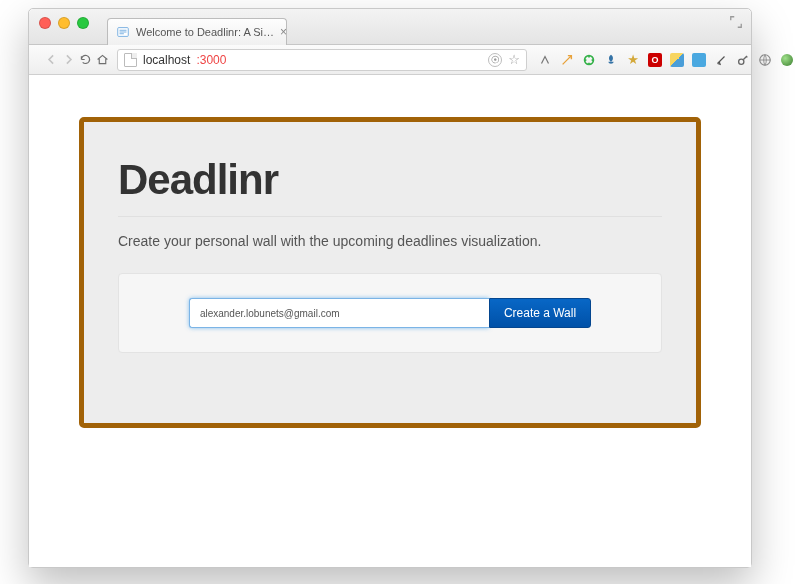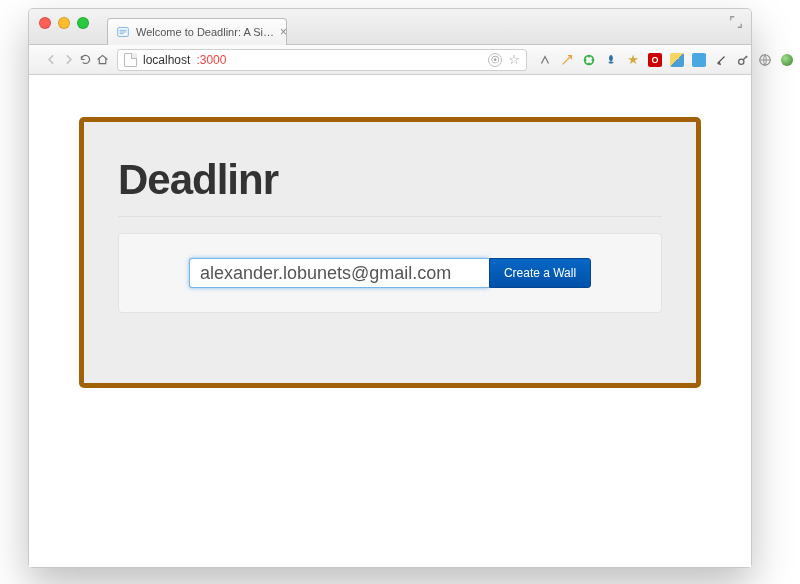--- a/index.html
+++ b/index.html
@@ -217,6 +217,7 @@
   <div class="viewport">
     <div class="container">
       <h1 class="brand">Deadlinr</h1>
+      <p class="tagline">Create your personal wall with the upcoming deadlines visualization.</p>
       <div class="well">
         <div class="form-row">
           <input class="email-input" type="text" value="alexander.lobunets@gmail.com" style="">

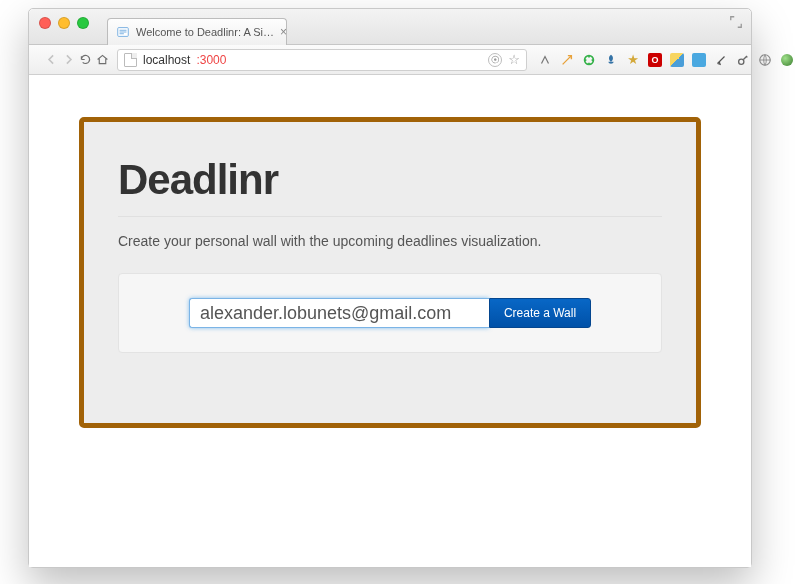--- a/index.html
+++ b/index.html
@@ -83,7 +83,7 @@
   .email-input {
     width: 300px; height: 30px; background:#fff;
     border:1px solid #ccc; border-right:none; border-radius:3px 0 0 3px;
-    padding: 0 10px; font-size:18px; color:#555;
+    padding: 0 10px; font-size:10px; color:#555;
     box-shadow: 0 0 4px rgba(82,168,236,0.7); border-color:#7bb4e6;
     outline:none;
   }

